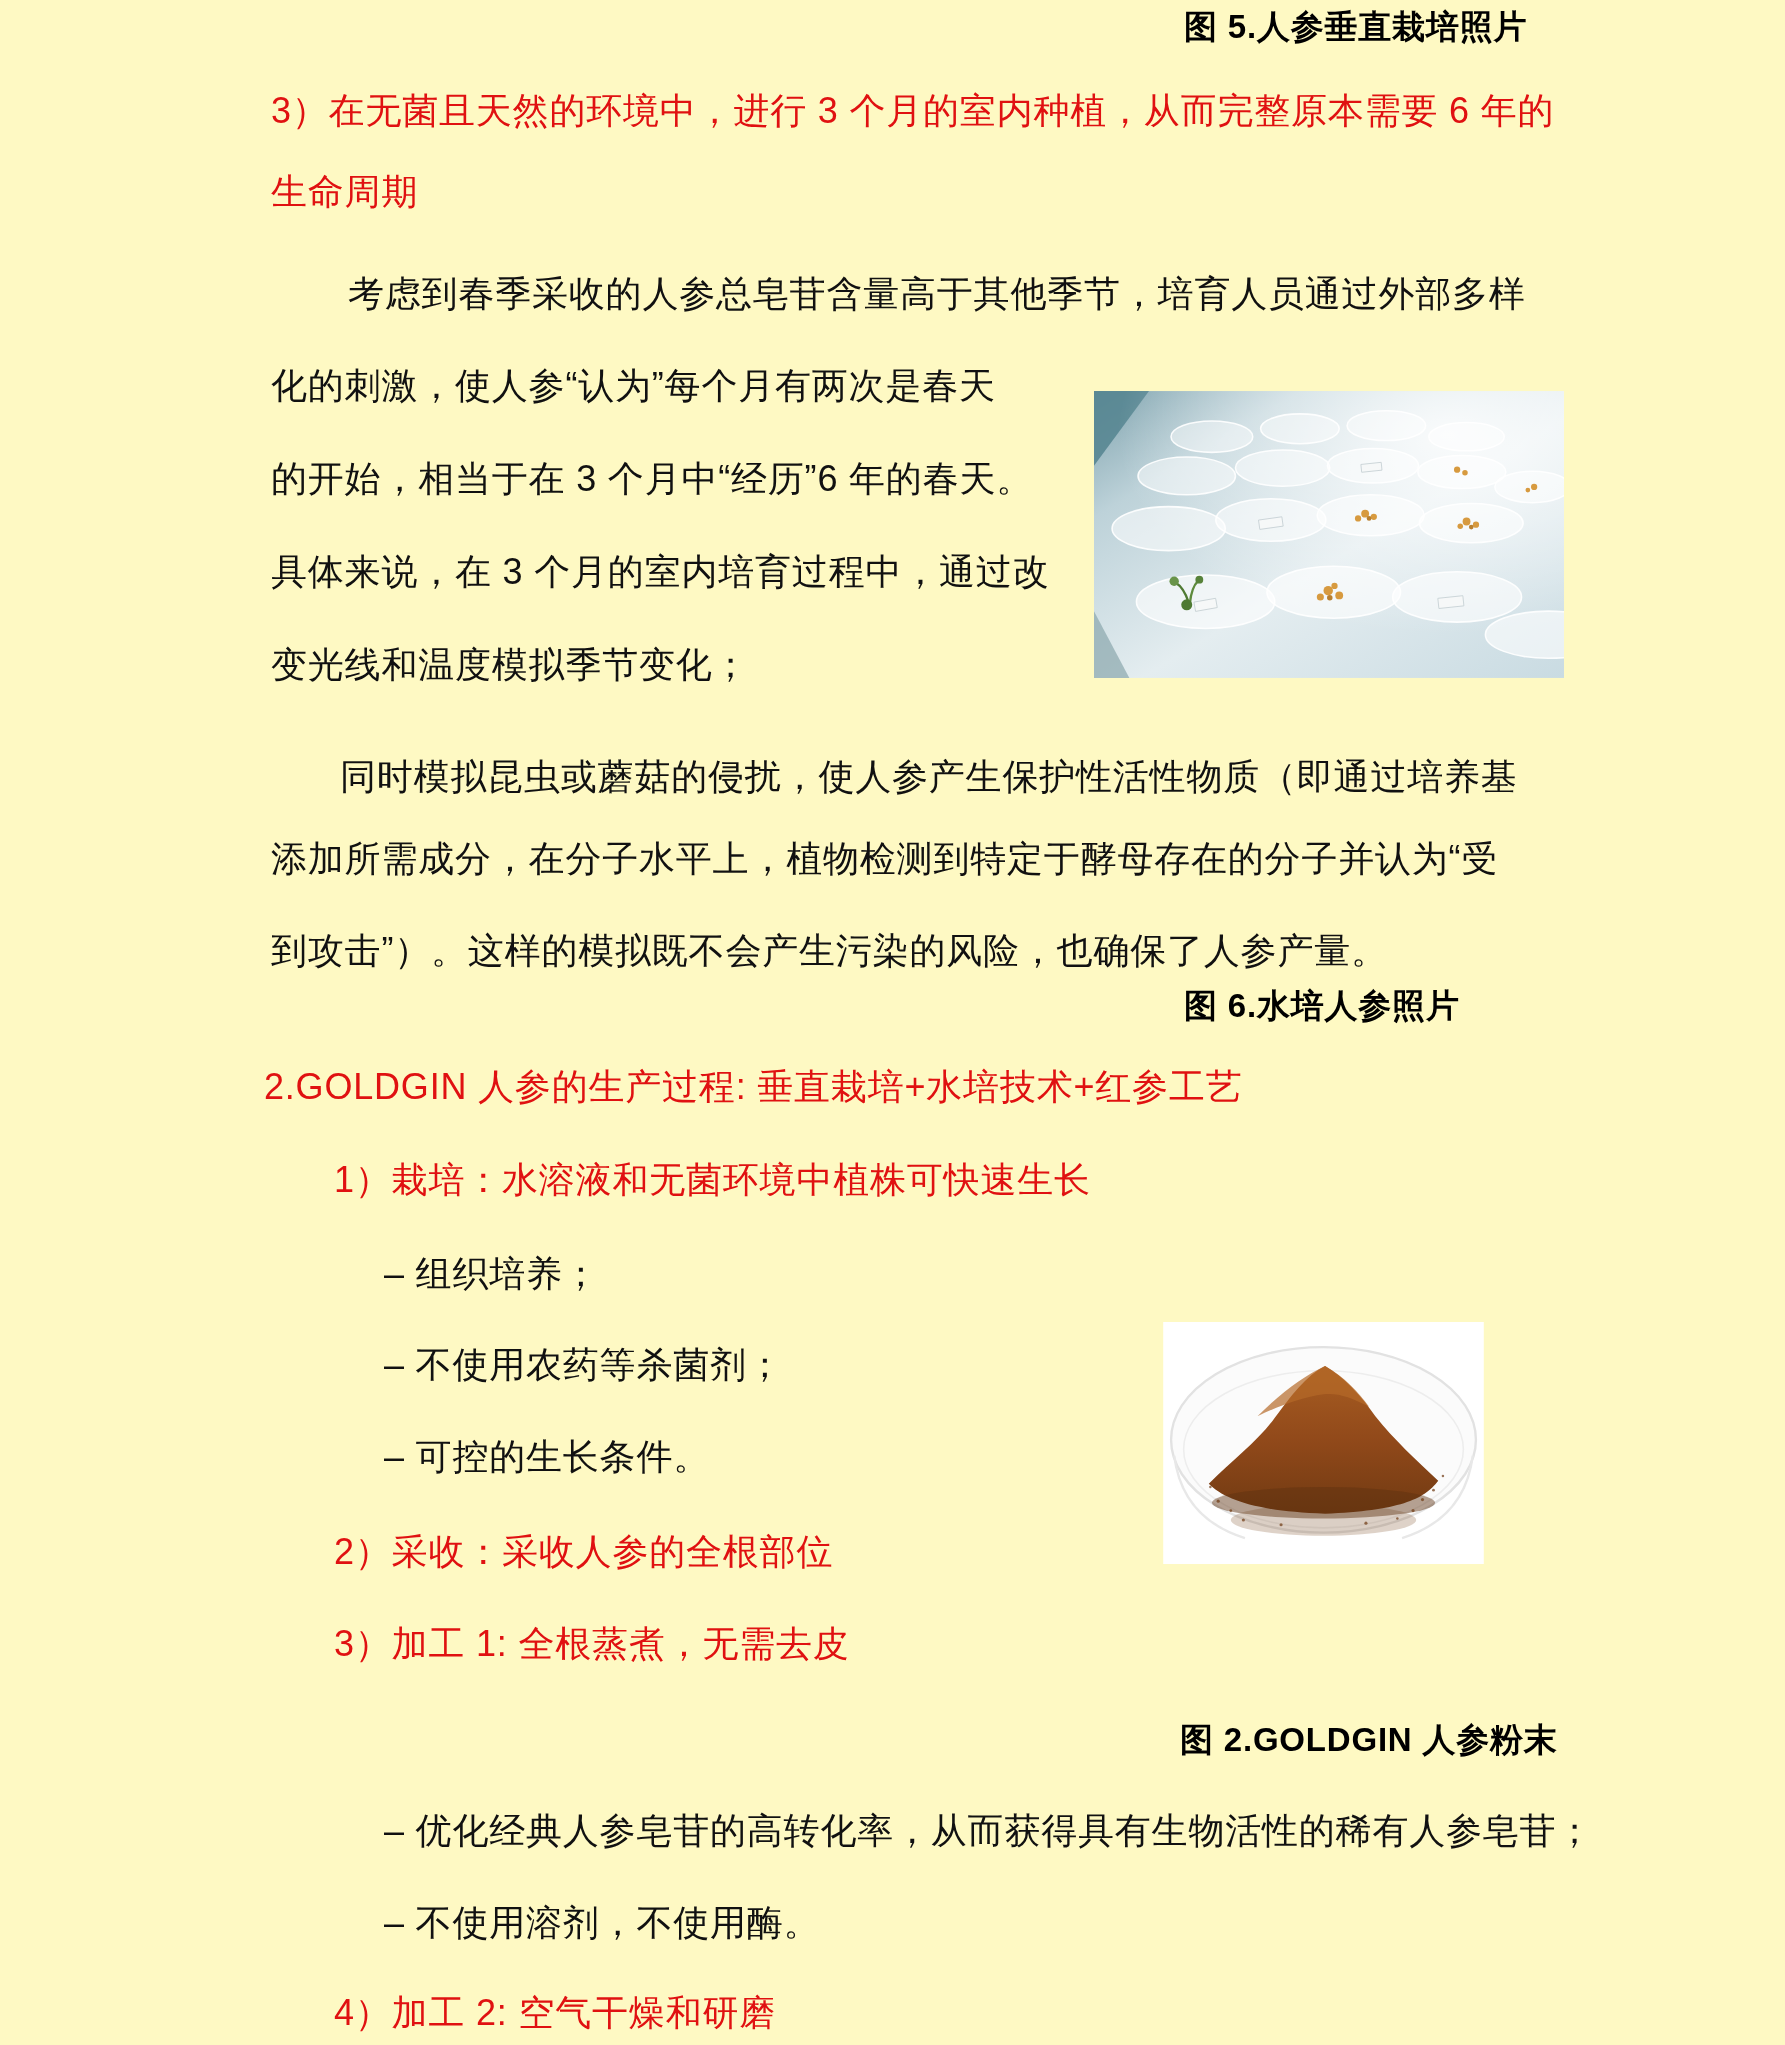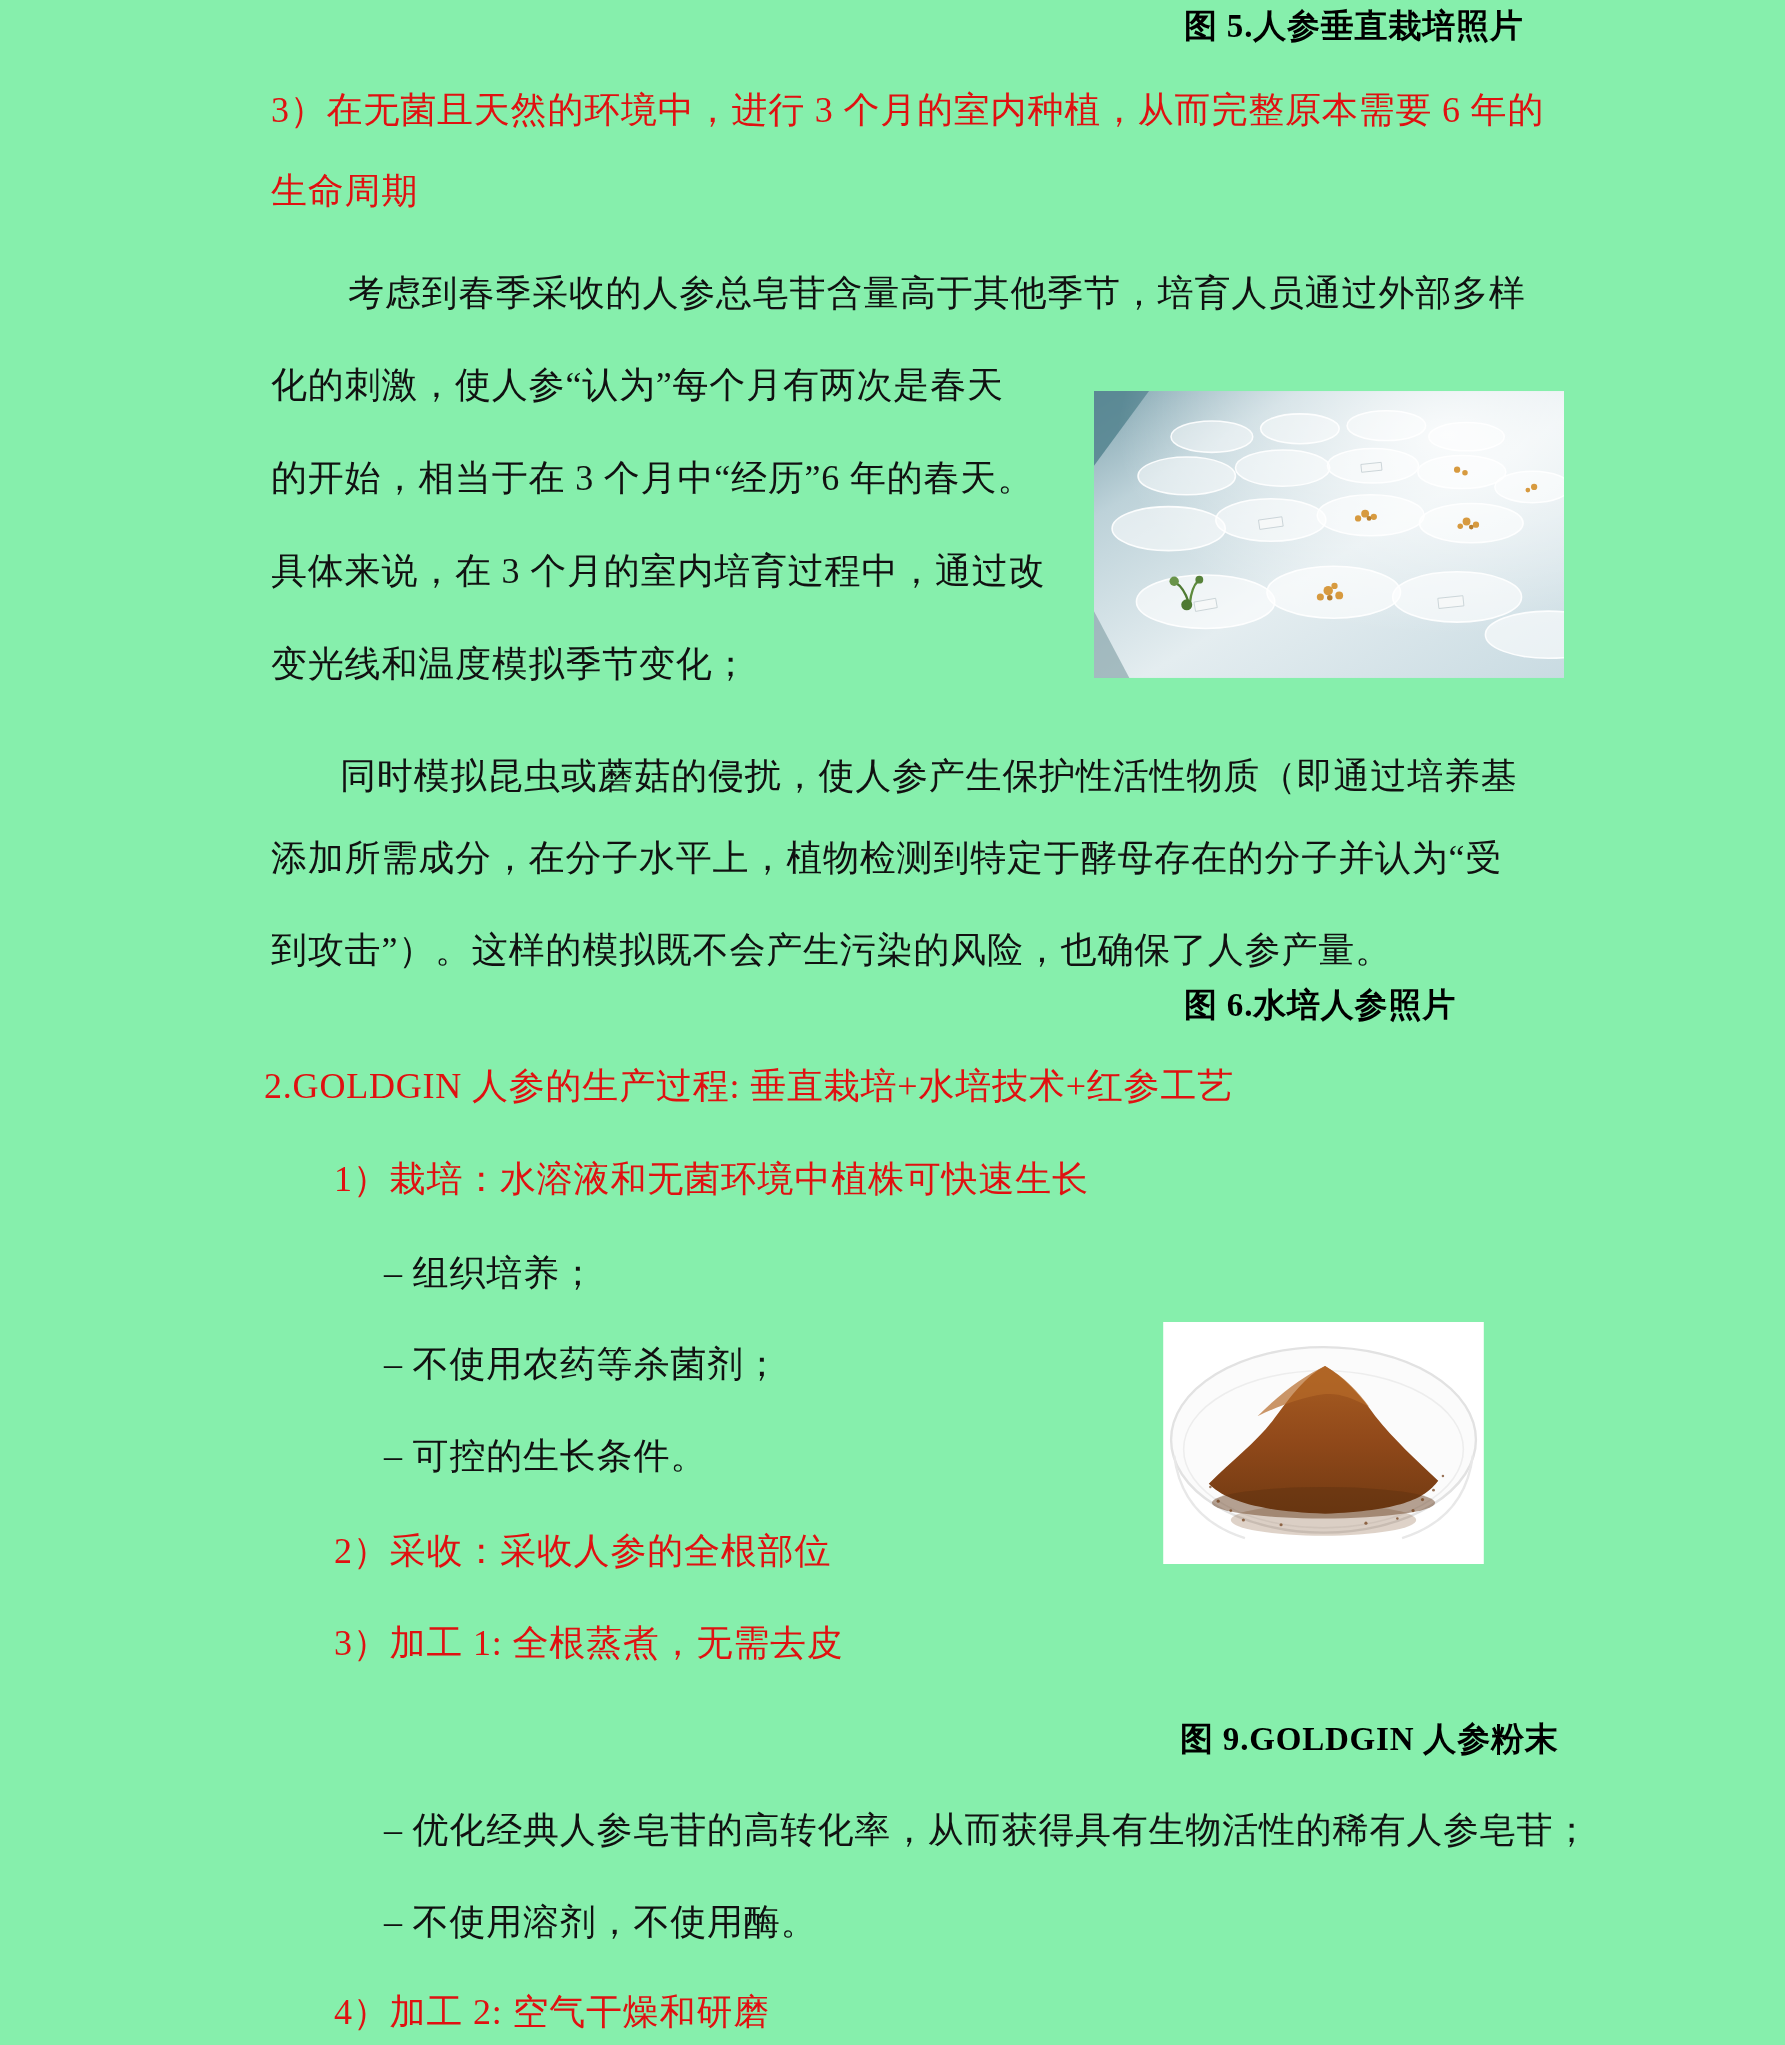--- a/index.html
+++ b/index.html
@@ -6,8 +6,8 @@
   .page {
     position:relative;
     width:1785px; height:2046px;
-    background:#86efac;
-    font-family:Liberation Serif, serif;
+    background:#fef9c3;
+    font-family:Liberation Sans, sans-serif;
     overflow:hidden;
   }
   .t {

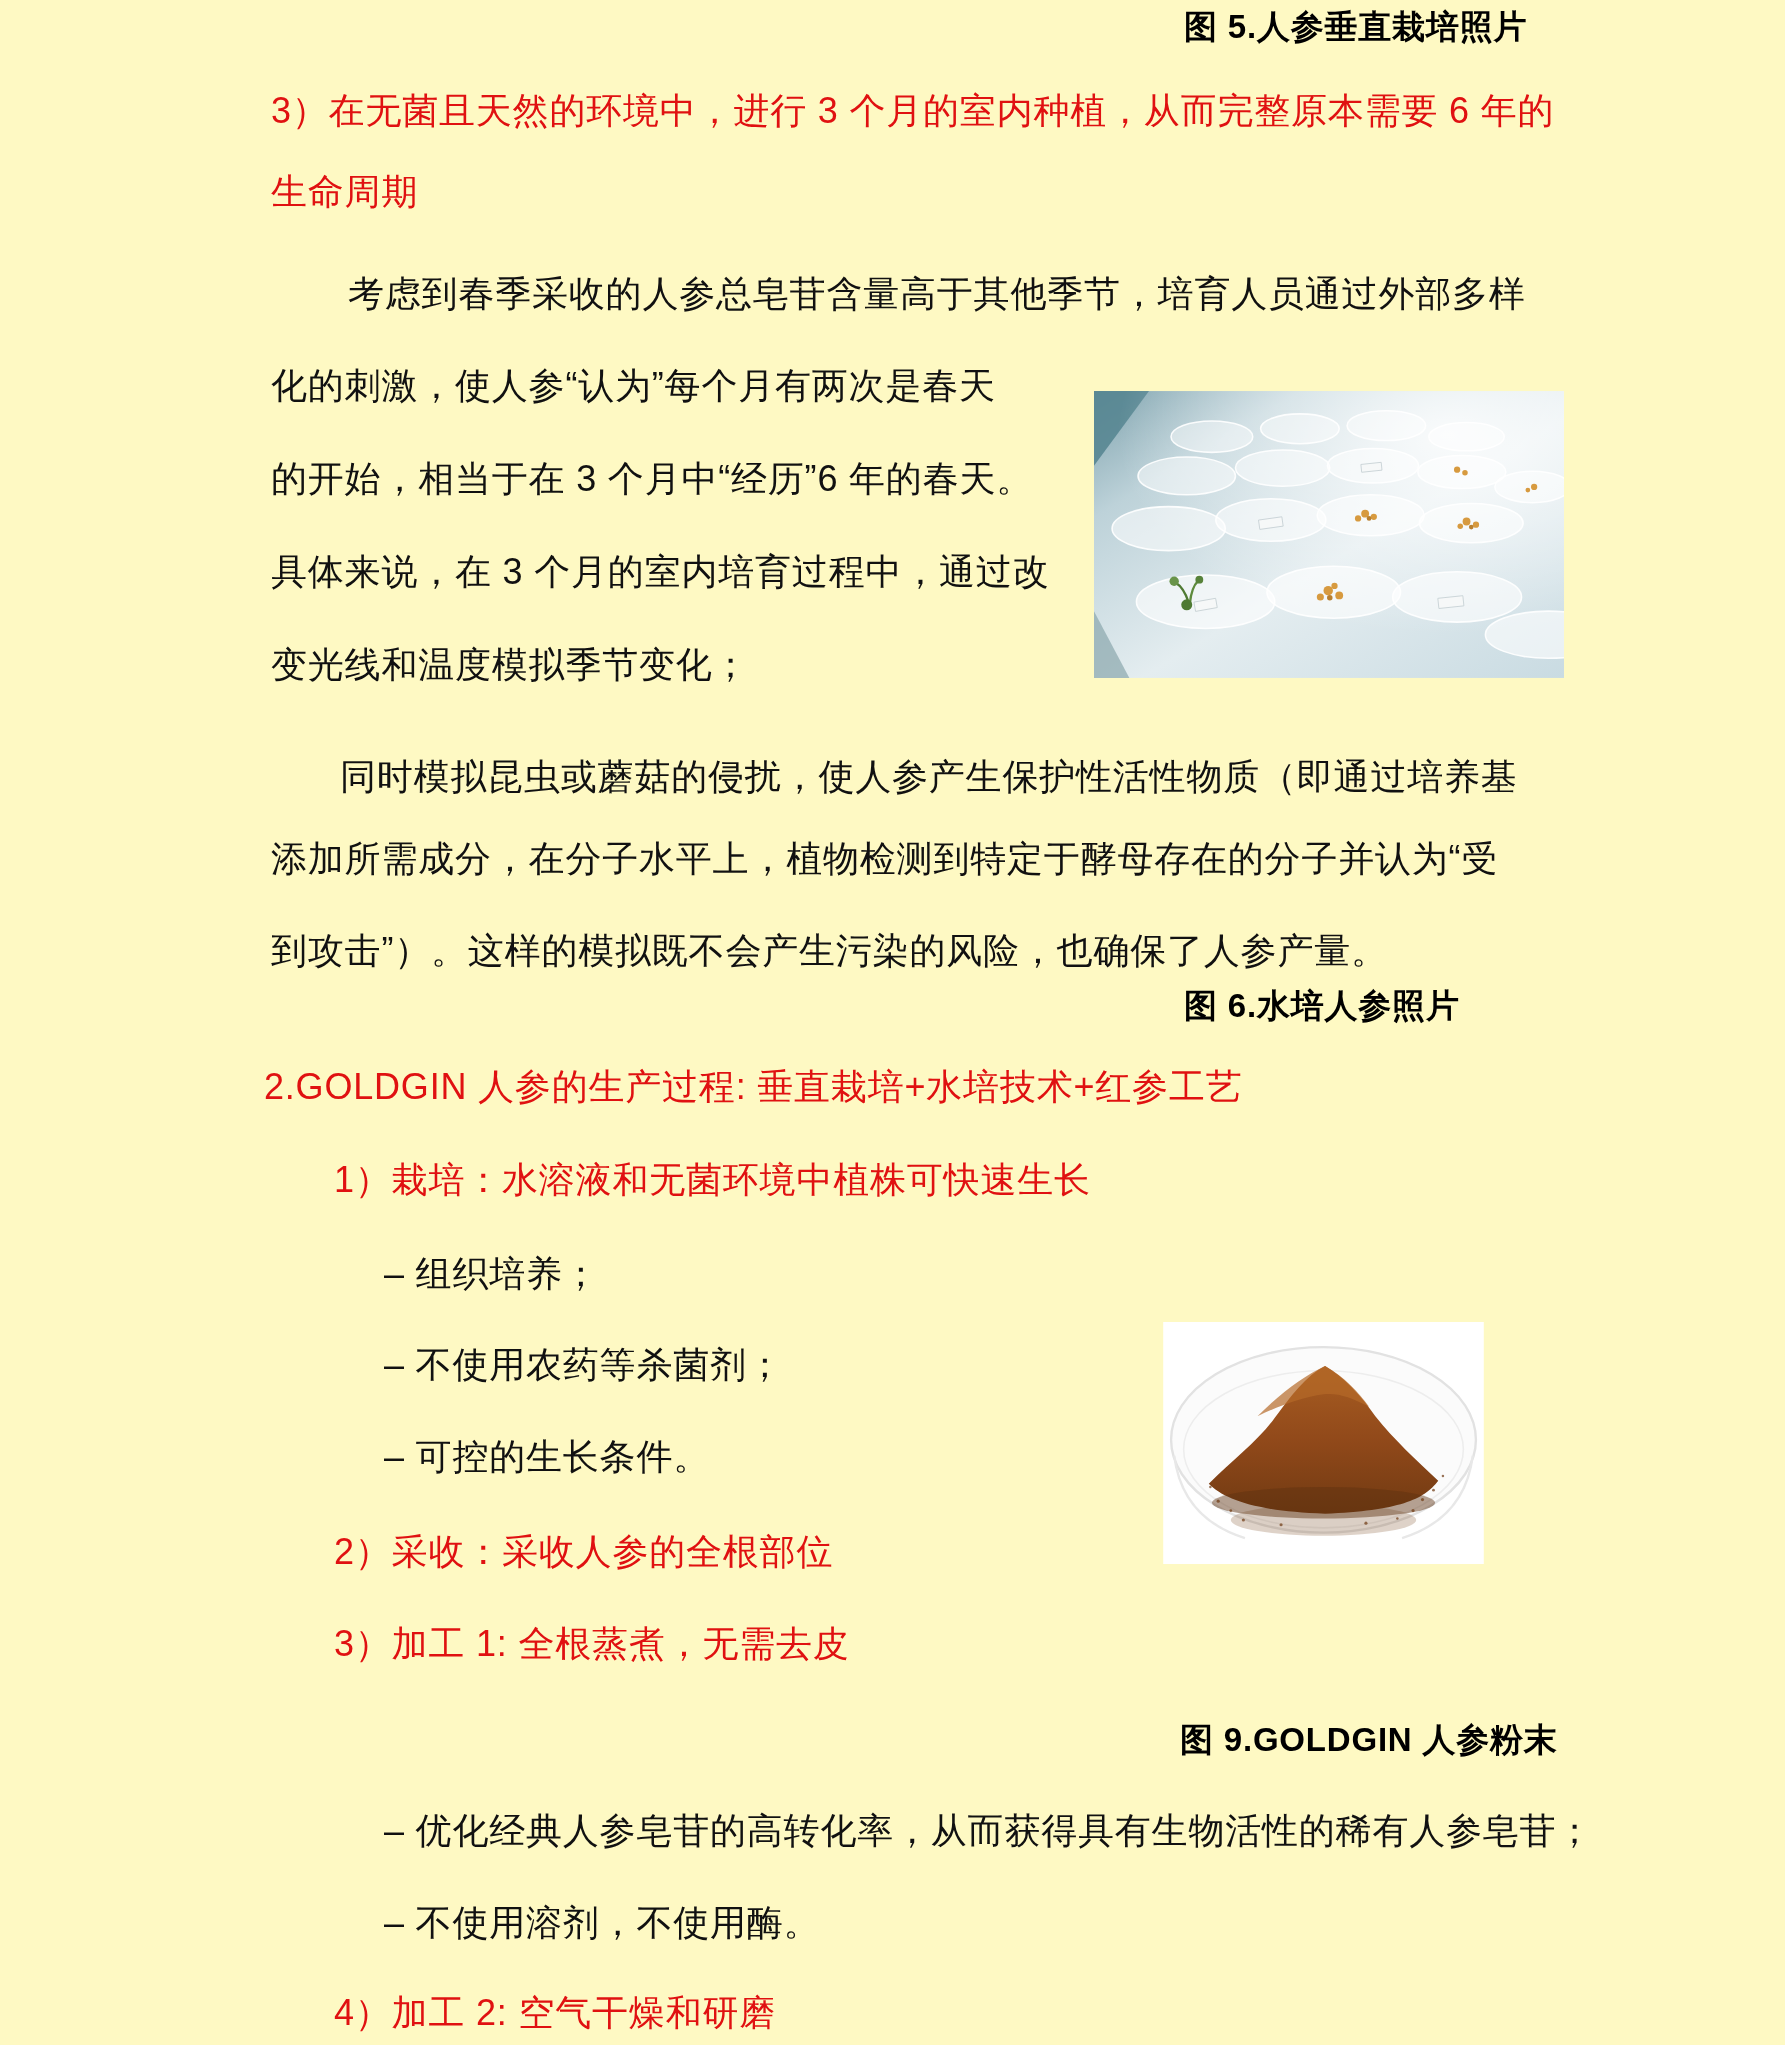--- a/index.html
+++ b/index.html
@@ -183,7 +183,7 @@
   <div class="t red" style="left:334px; top:1621px;">3）加工 1: 全根蒸煮，无需去皮</div>
 
 
-  <div class="t cap" style="left:1180px; top:1719px;">图 9.GOLDGIN 人参粉末</div>
+  <div class="t cap" style="left:1180px; top:1719px;">图 2.GOLDGIN 人参粉末</div>
 
   <div class="t" style="left:384px; top:1808px;">– 优化经典人参皂苷的高转化率，从而获得具有生物活性的稀有人参皂苷；</div>
   <div class="t" style="left:384px; top:1900px;">– 不使用溶剂，不使用酶。</div>

